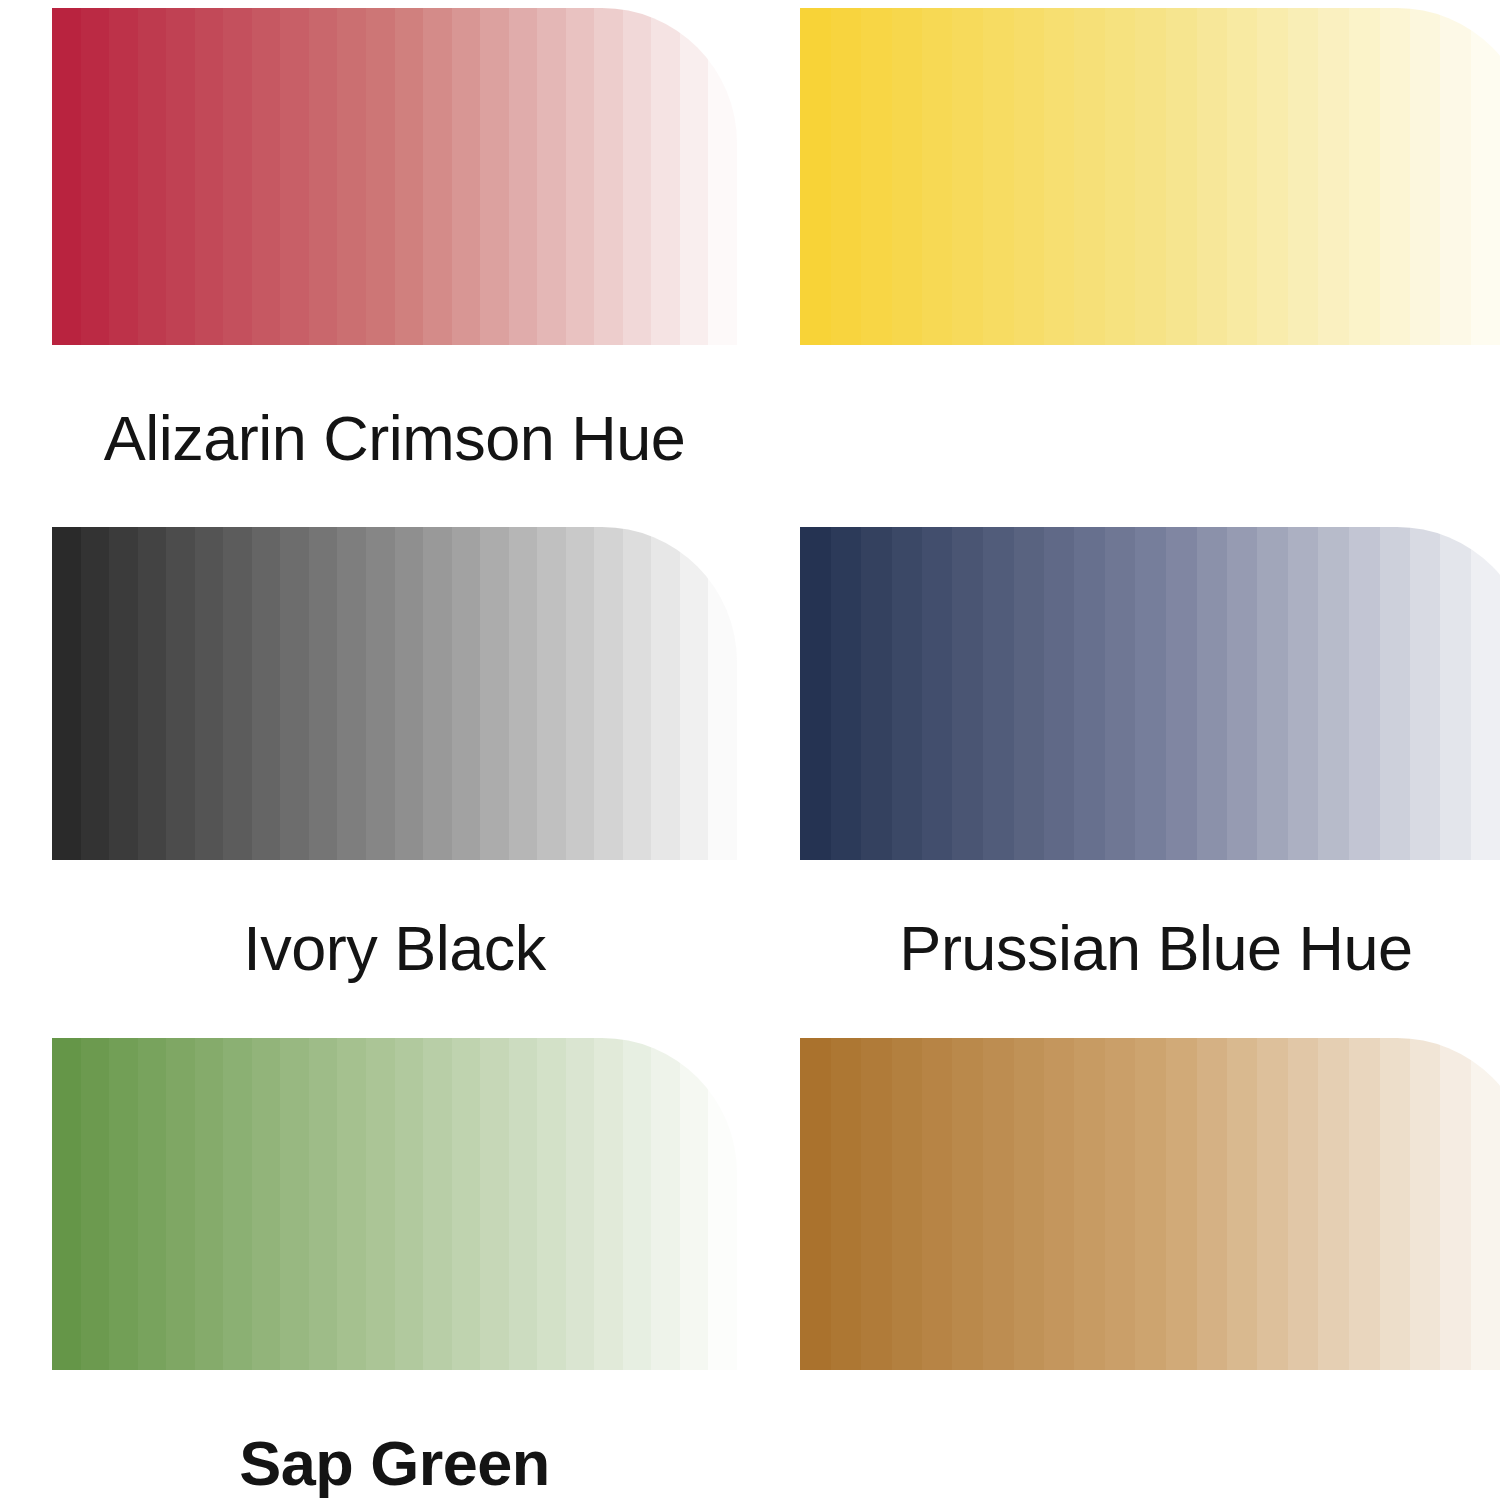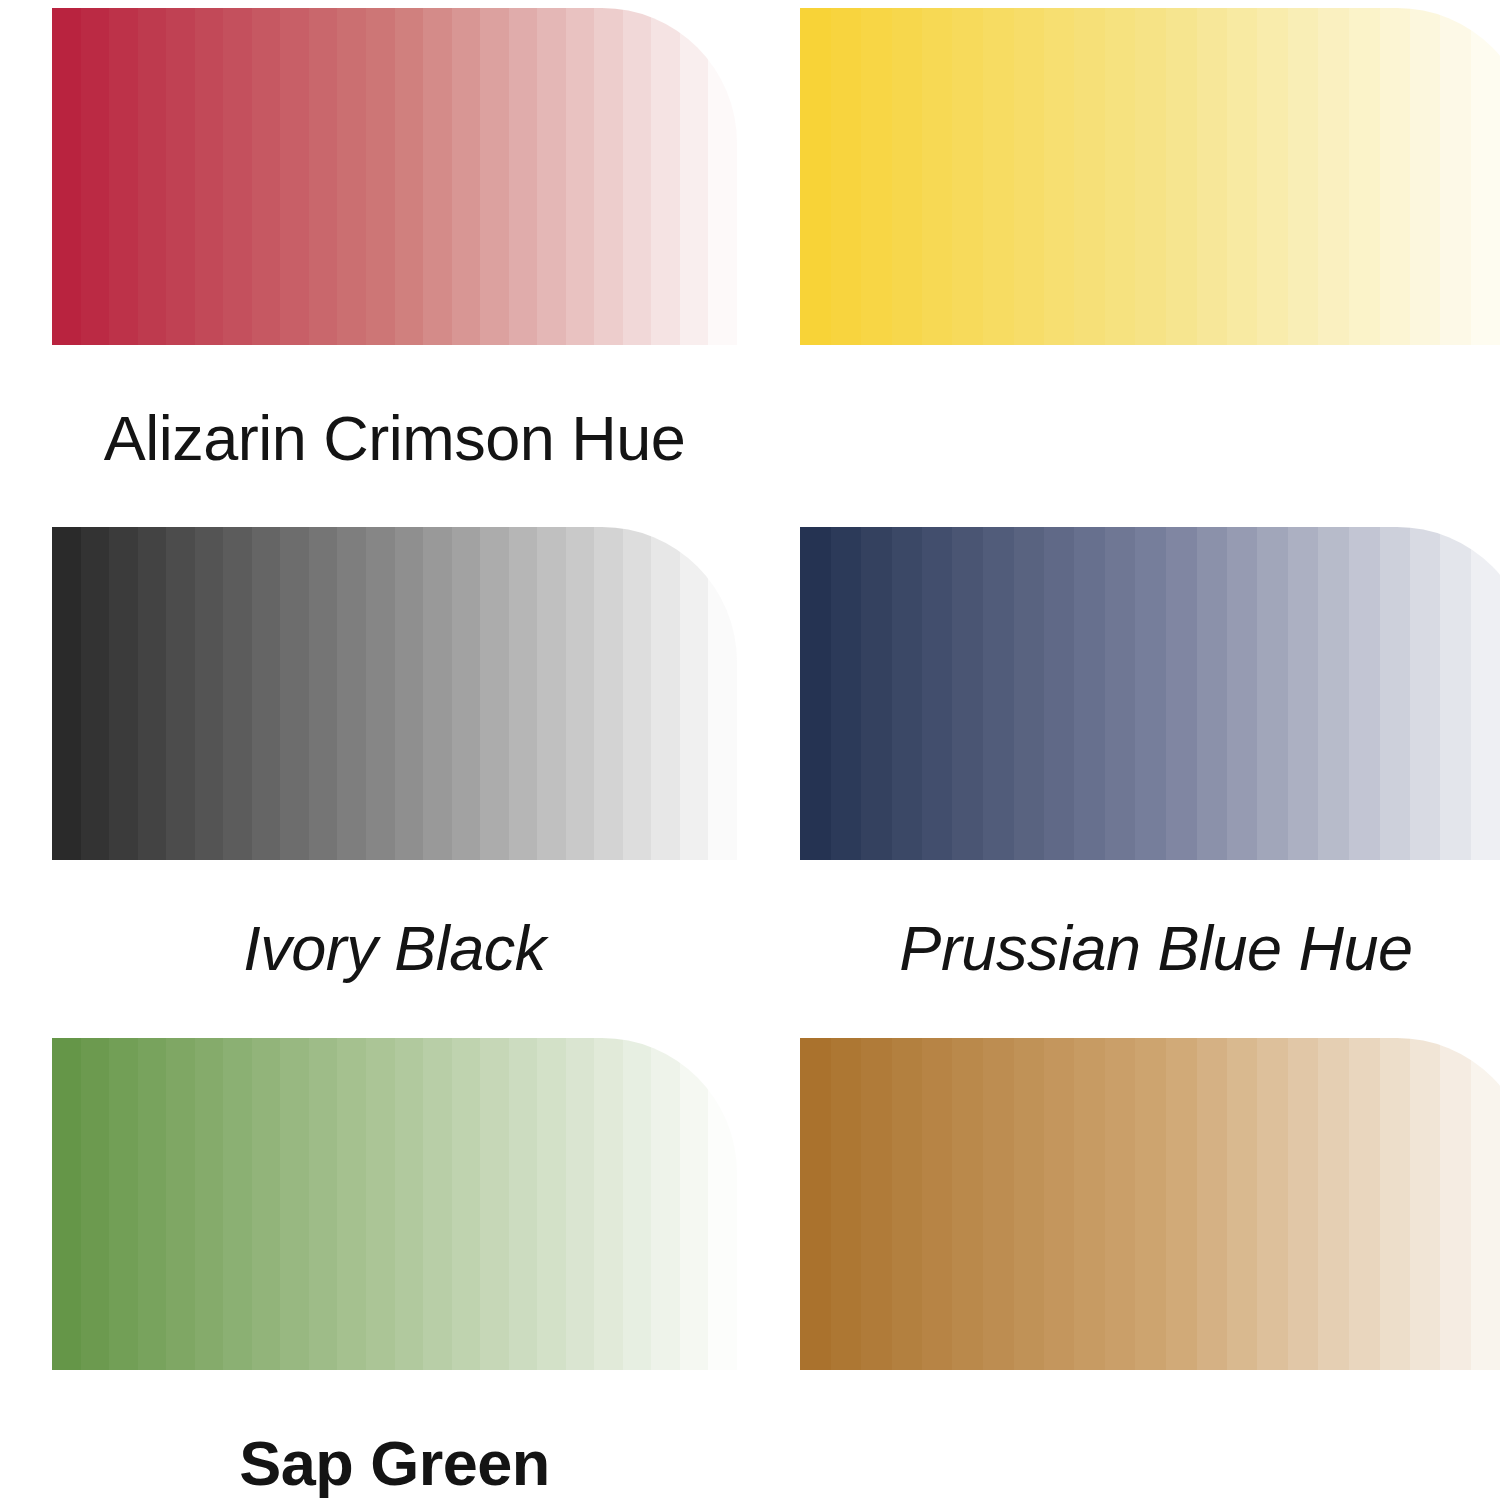--- a/index.html
+++ b/index.html
@@ -59,7 +59,7 @@
     white-space: nowrap;
   }
   .row-1 .chip-label { margin-top: 62px; }
-  .row-2 .chip-label { margin-top: 57px; font-style: italic; }
+  .row-2 .chip-label { margin-top: 57px; }
   .row-3 .chip-label { margin-top: 62px; font-weight: bold; }
 
   .col-right .chip-label { padding-right: 20px; }

